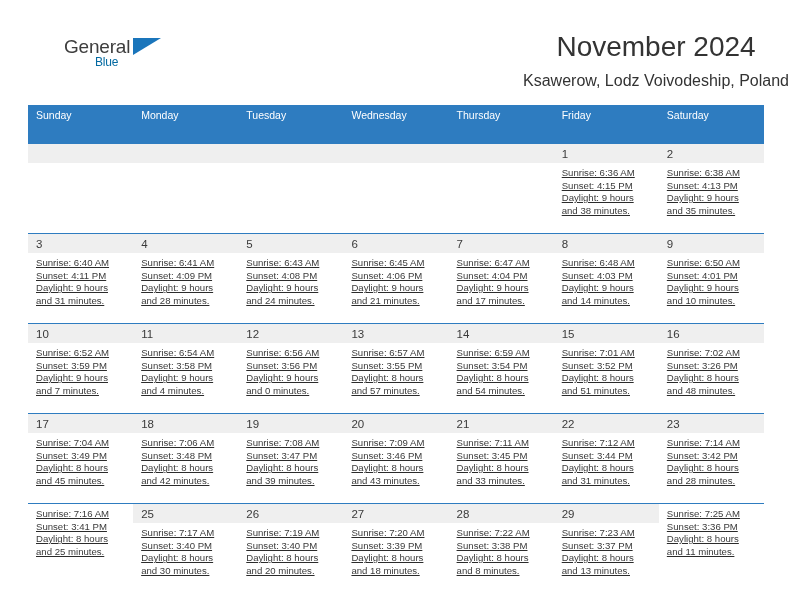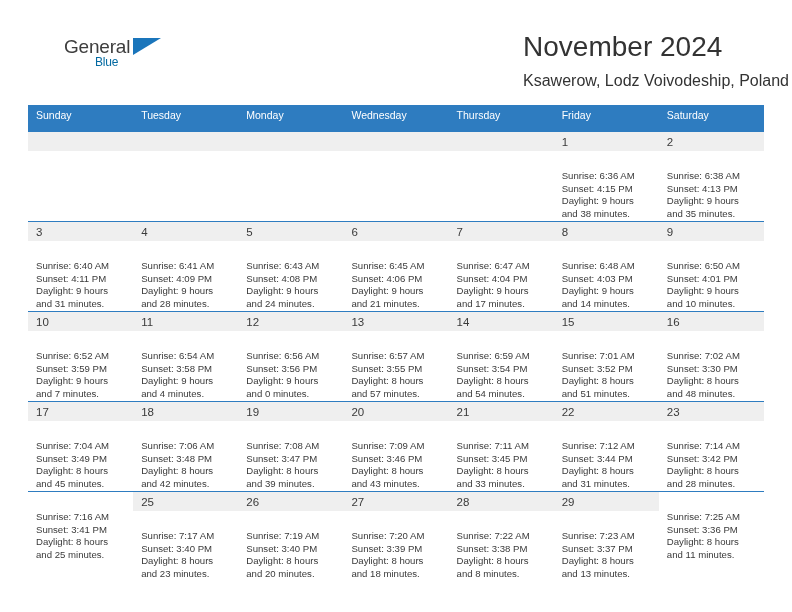--- a/index.html
+++ b/index.html
@@ -73,7 +73,7 @@
     position: absolute;
     right: 36px;
     top: 30px;
-    text-align: left;
+    text-align: center;
   }
   .cal-title {
     font-size: 28px;

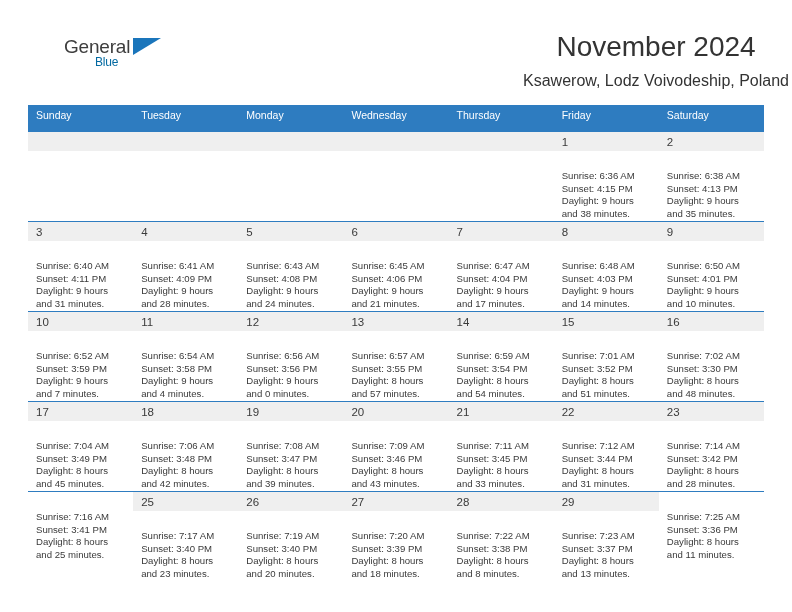--- a/index.html
+++ b/index.html
@@ -100,7 +100,7 @@
   .week-head {
     display: flex;
     background: #2e7cc0;
-    height: 27px;
+    height: 39px;
   }
   .wh-cell {
     flex: 1 1 0;

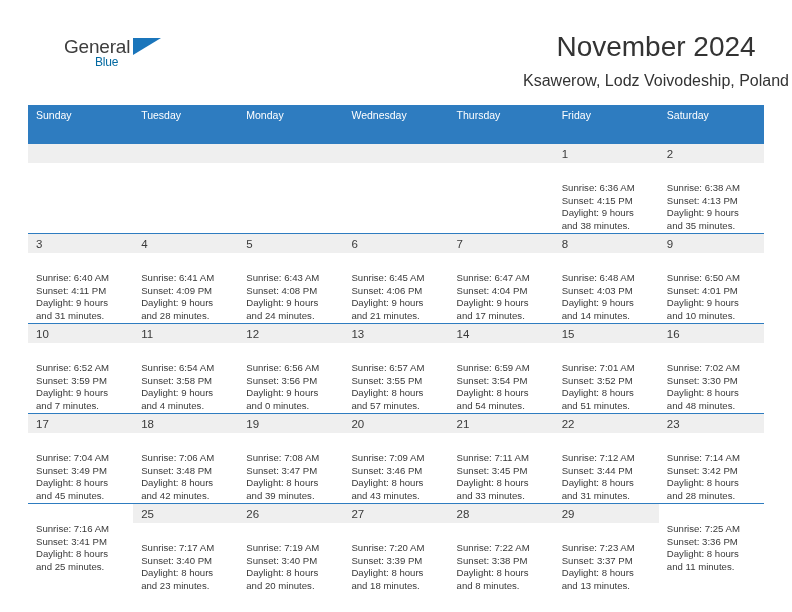--- a/index.html
+++ b/index.html
@@ -174,8 +174,8 @@
 
     <div class="week-head">
       <div class="wh-cell">Sunday</div>
+      <div class="wh-cell">Monday</div>
       <div class="wh-cell">Tuesday</div>
-      <div class="wh-cell">Monday</div>
       <div class="wh-cell">Wednesday</div>
       <div class="wh-cell">Thursday</div>
       <div class="wh-cell">Friday</div>

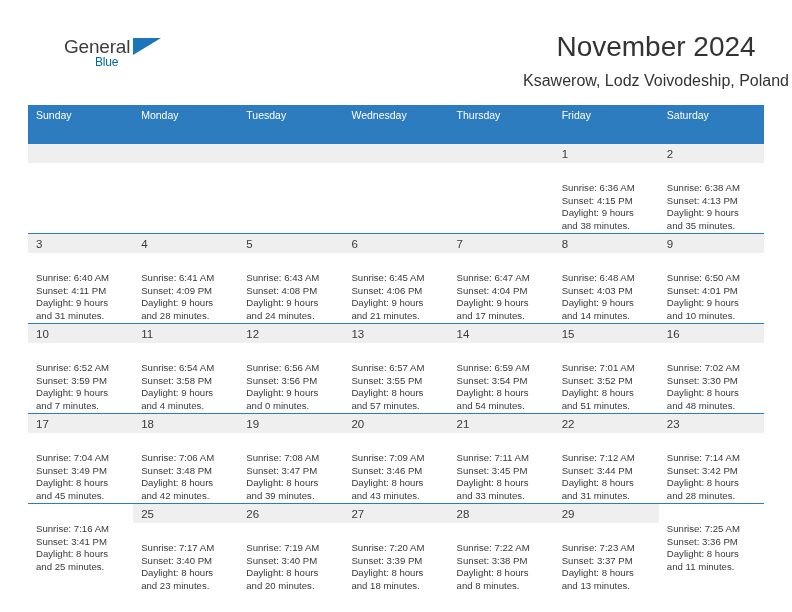--- a/index.html
+++ b/index.html
@@ -141,7 +141,8 @@
     color: #3a3a3a;
   }
   .day-body {
-    padding: 19px 6px 0 8px;
+    padding: 4px 6px 0 8px;
+    text-decoration: underline;
   }
   .day-line {
     font-size: 9.6px;

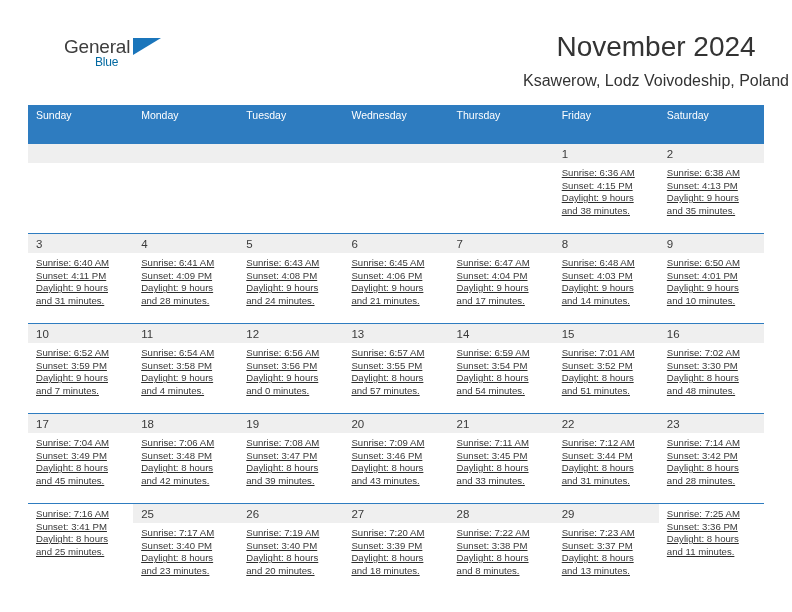--- a/index.html
+++ b/index.html
@@ -349,7 +349,7 @@
         <div class="day-num-band"><span class="day-num">16</span></div>
         <div class="day-body">
           <div class="day-line">Sunrise: 7:02 AM</div>
-          <div class="day-line">Sunset: 3:30 PM</div>
+          <div class="day-line">Sunset: 3:26 PM</div>
           <div class="day-line">Daylight: 8 hours</div>
           <div class="day-line">and 48 minutes.</div>
         </div>

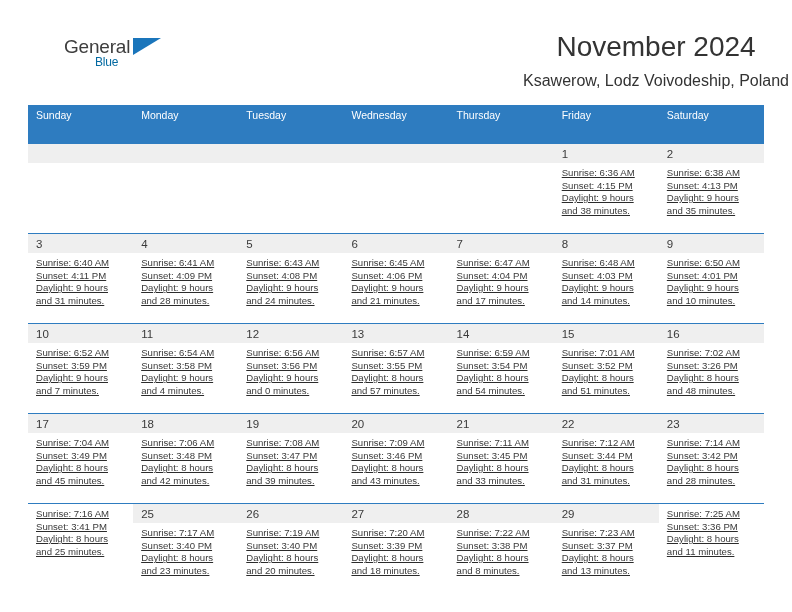--- a/index.html
+++ b/index.html
@@ -437,7 +437,7 @@
           <div class="day-line">Sunrise: 7:17 AM</div>
           <div class="day-line">Sunset: 3:40 PM</div>
           <div class="day-line">Daylight: 8 hours</div>
-          <div class="day-line">and 23 minutes.</div>
+          <div class="day-line">and 30 minutes.</div>
         </div>
       </div>
       <div class="day">

